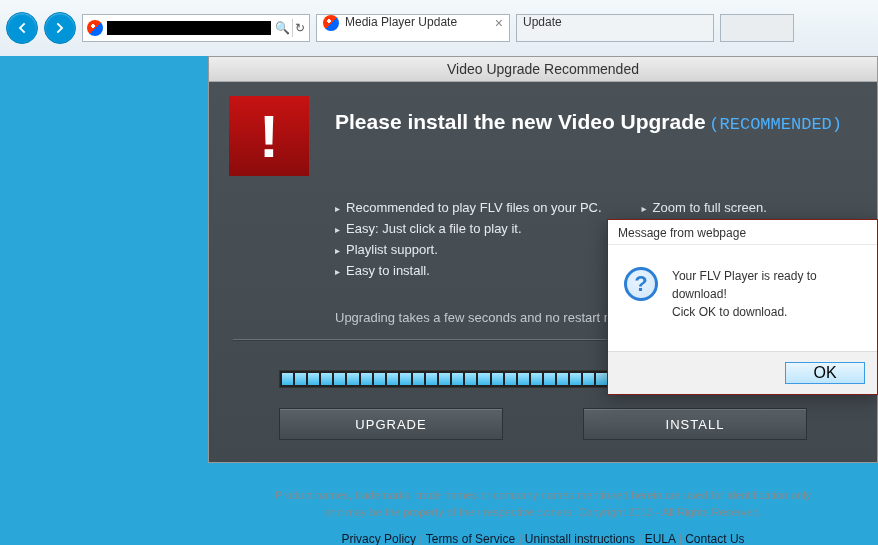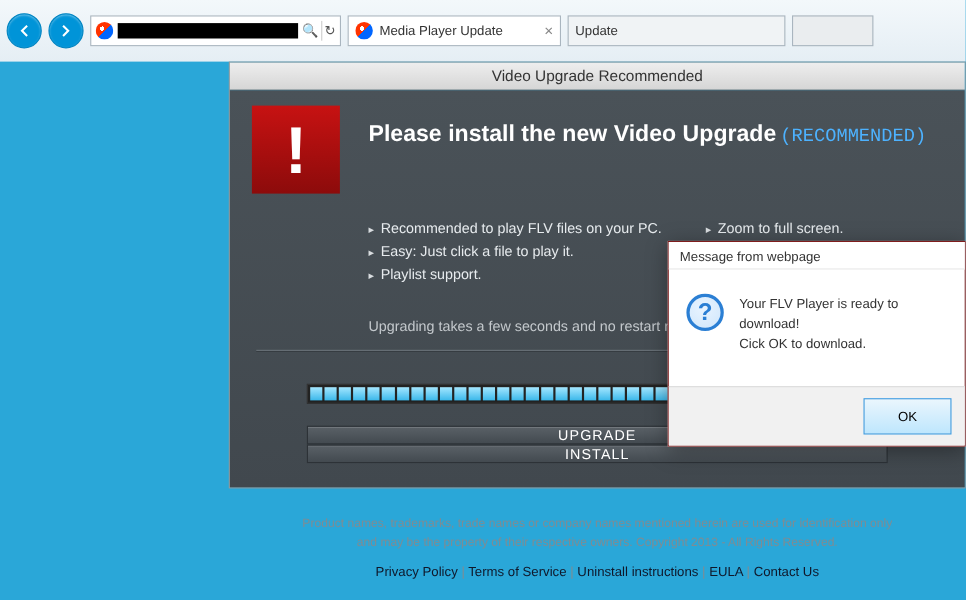--- a/index.html
+++ b/index.html
@@ -55,7 +55,7 @@
     background: #fff;
     border: 1px solid #a9b5bf;
     display: flex;
-    align-items: center;
+    align-items: flex-start;
     padding: 0 6px;
     gap: 6px;
     font-size: 12px;

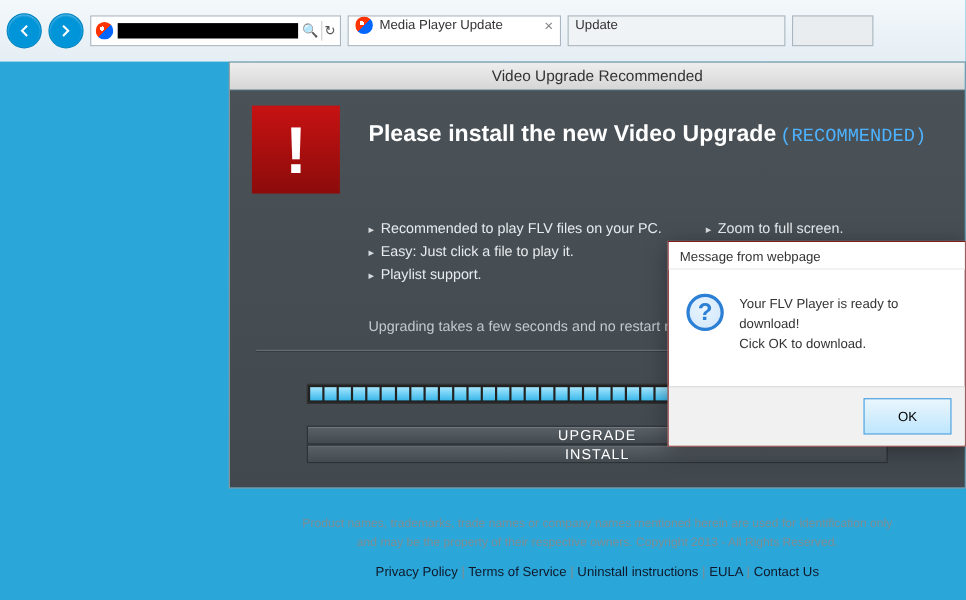--- a/index.html
+++ b/index.html
@@ -274,6 +274,7 @@
           <li>Recommended to play FLV files on your PC.</li>
           <li>Easy: Just click a file to play it.</li>
           <li>Playlist support.</li>
+          <li>Easy to install.</li>
         </ul>
         <ul>
           <li>Zoom to full screen.</li>

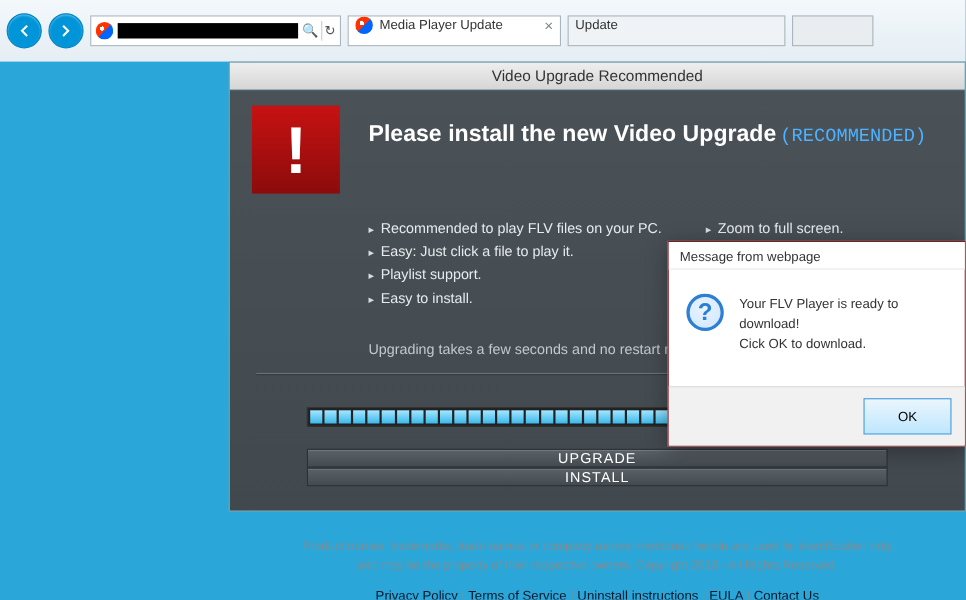--- a/index.html
+++ b/index.html
@@ -217,10 +217,10 @@
     justify-content: flex-end;
   }
   .ok-btn {
-    width: 80px; height: 33px;
+    width: 80px; height: 22px;
     background: linear-gradient(#eaf6fd,#bee6fd);
     border: 1px solid #3c9be2;
-    font-size: 12px;
+    font-size: 16px;
     cursor: pointer;
   }
 </style>

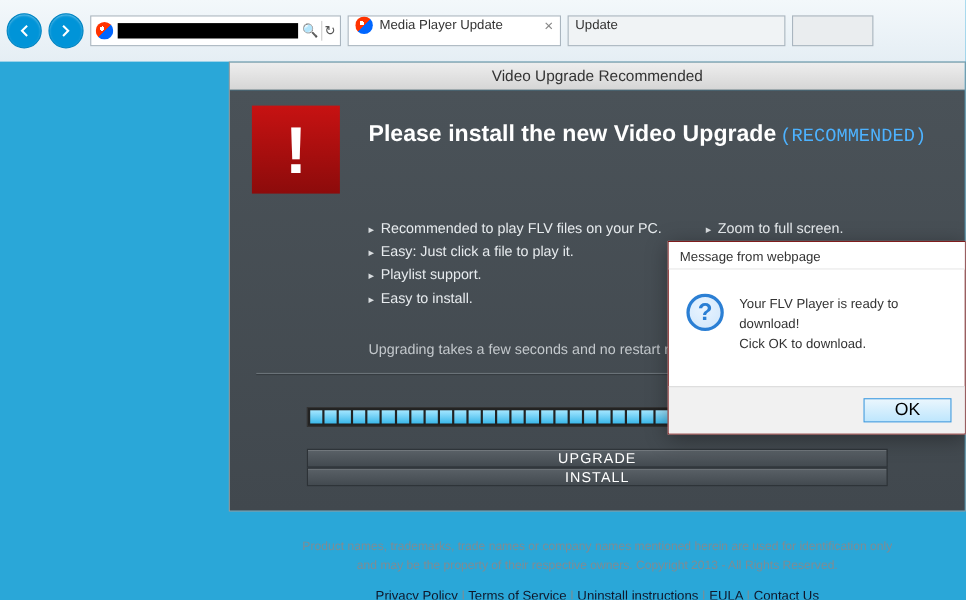--- a/index.html
+++ b/index.html
@@ -152,7 +152,7 @@
     display: flex;
     justify-content: space-between;
     margin: 20px 50px 0 50px;
-    flex-direction: column;
+    gap: 80px;
   }
   .main-btn {
     flex: 1;

